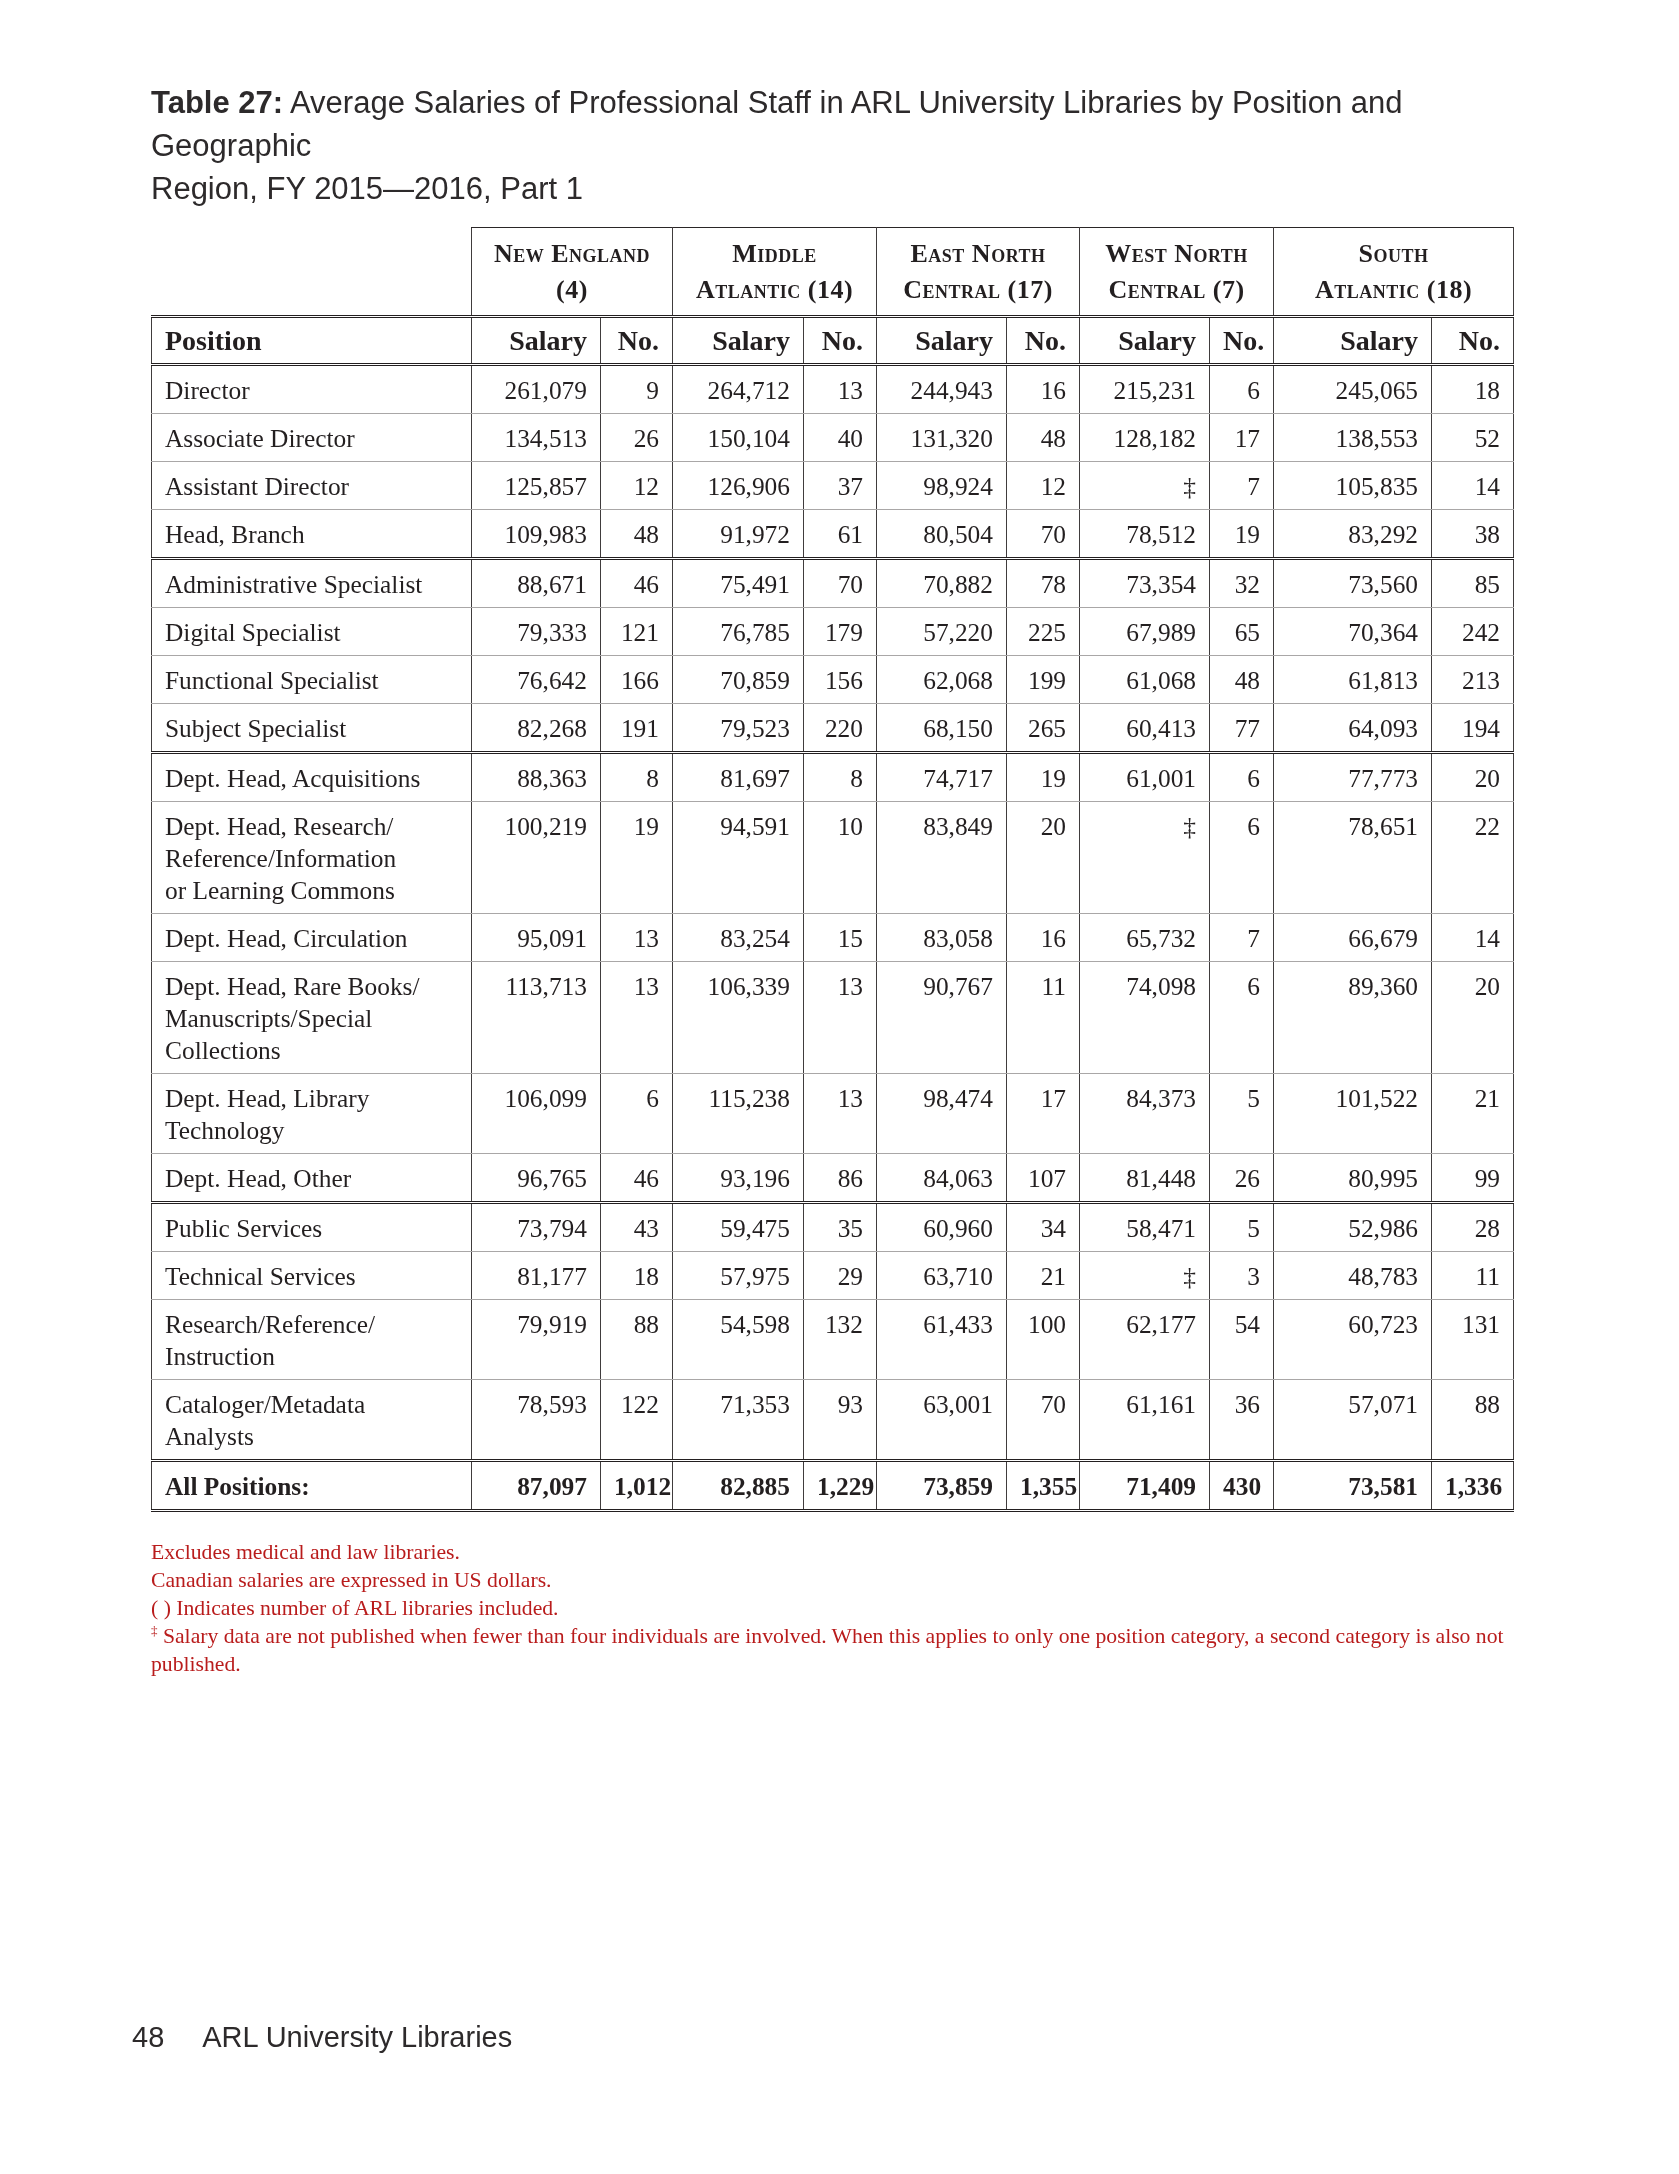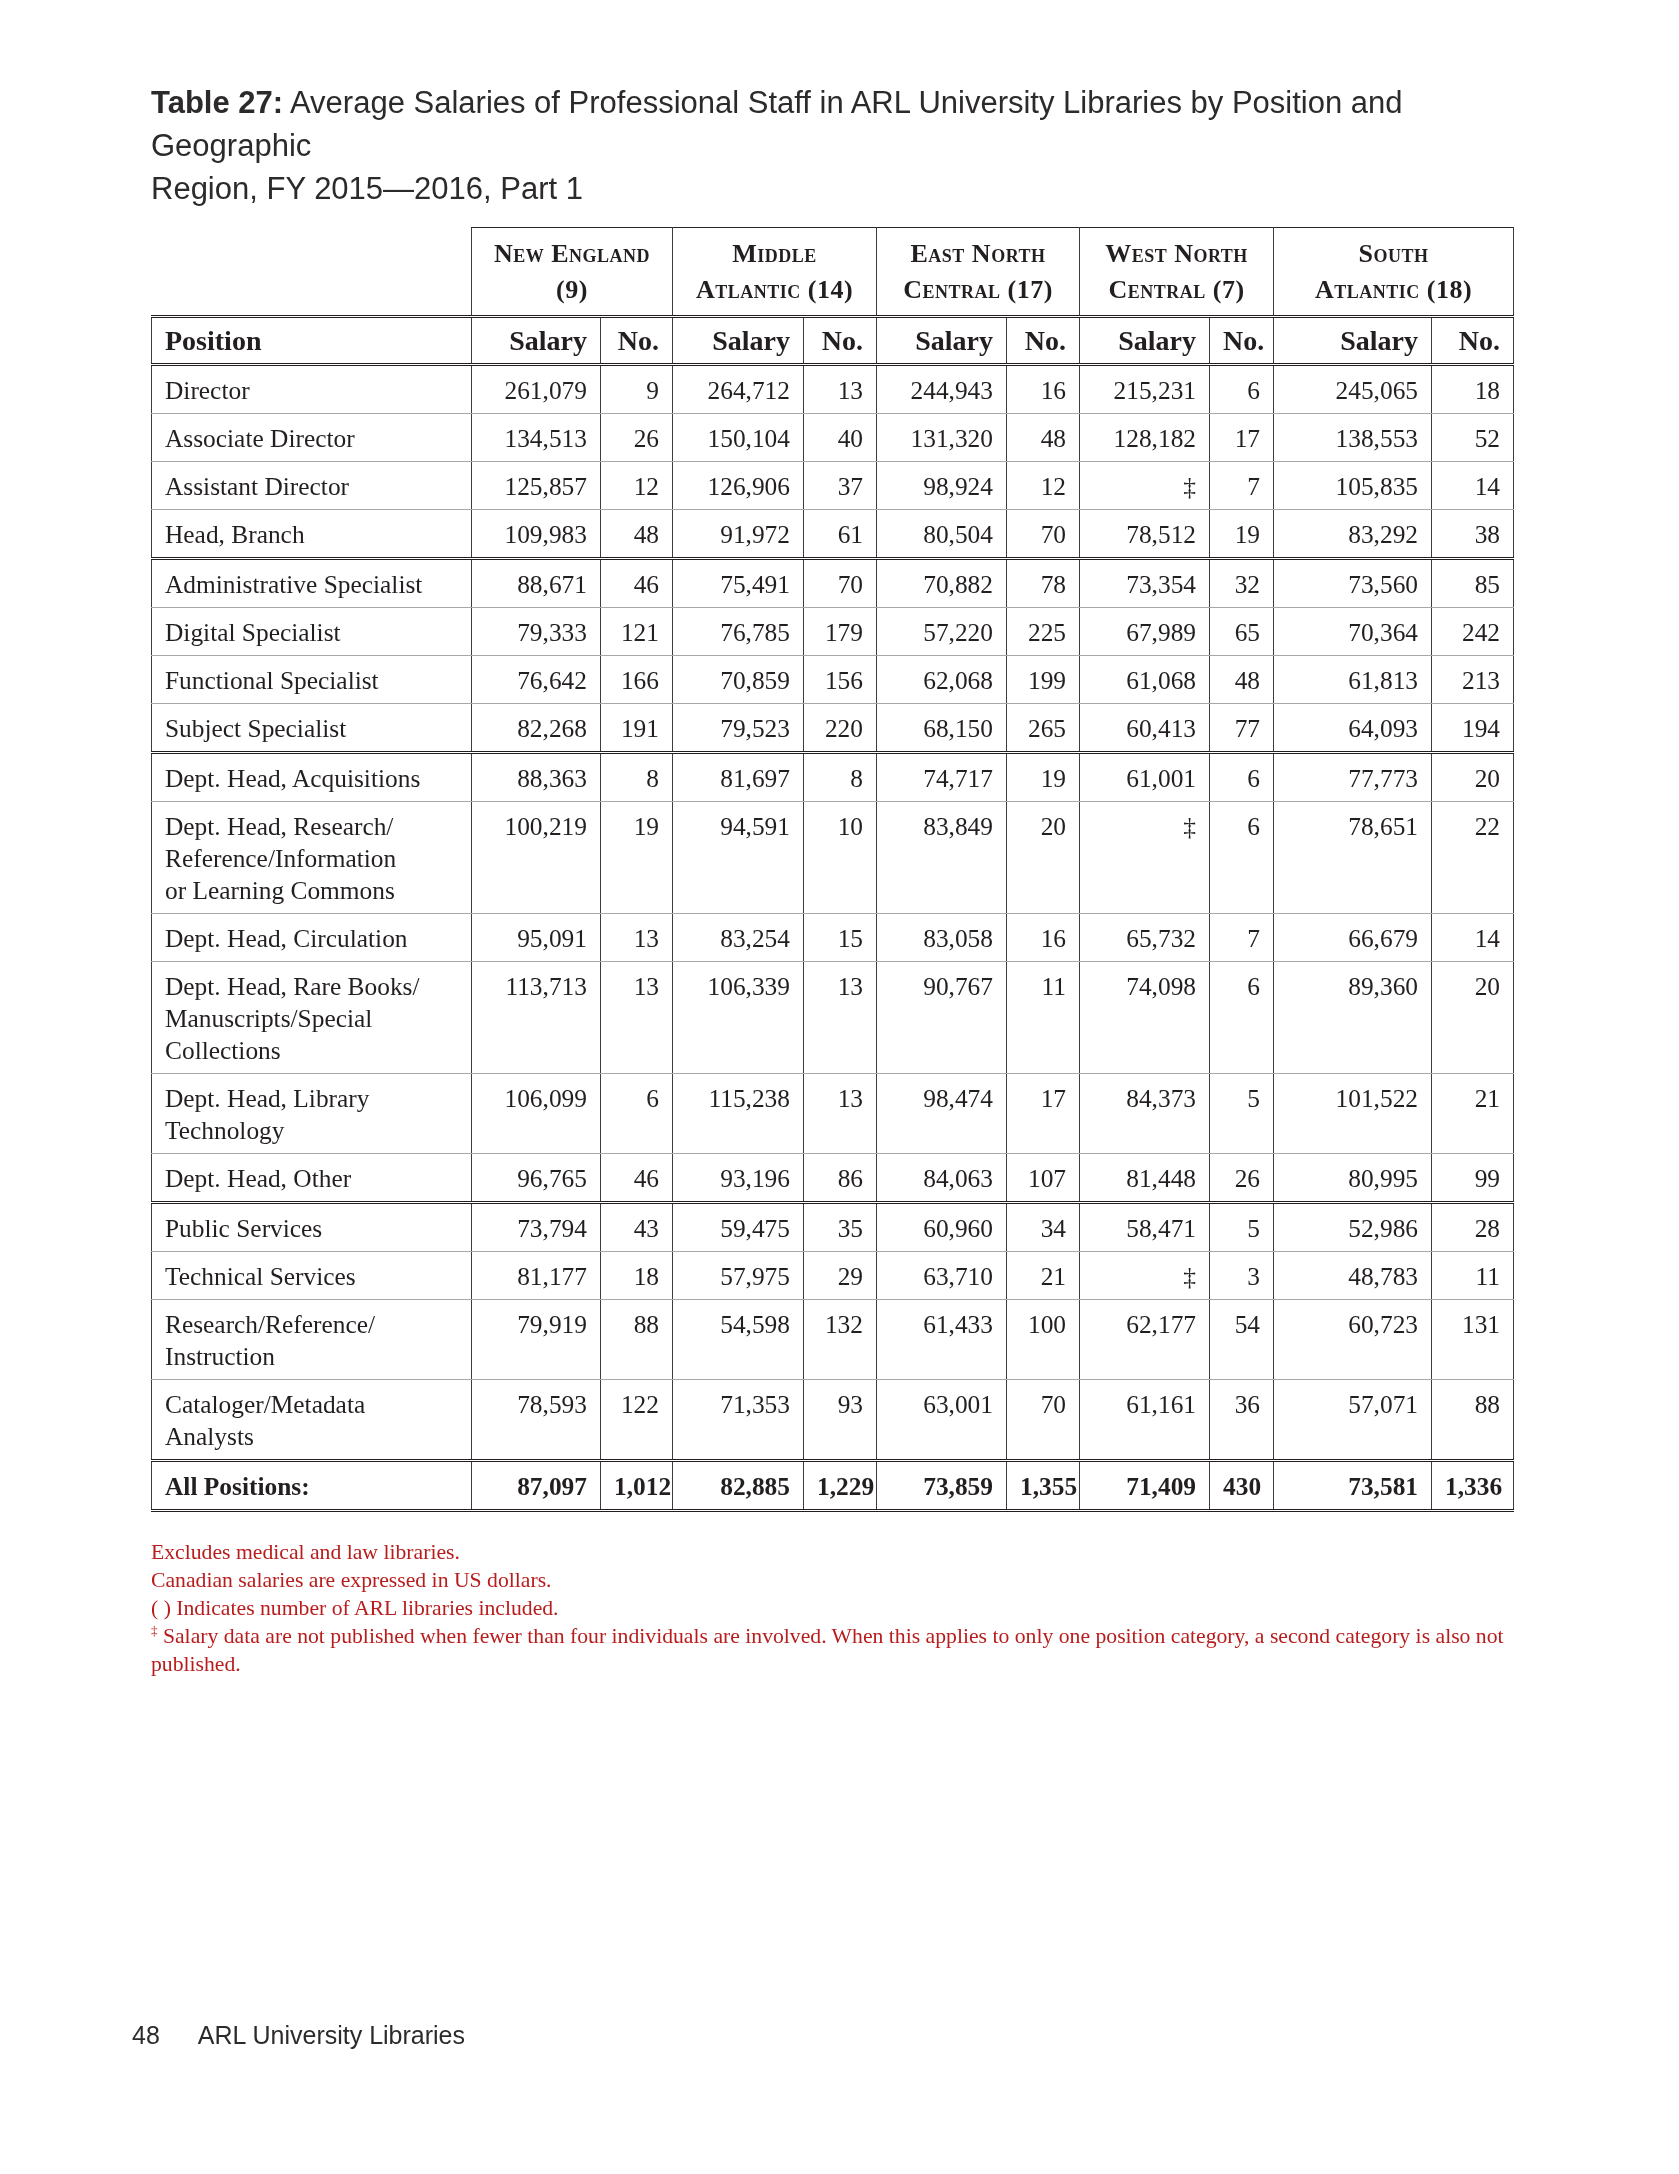--- a/index.html
+++ b/index.html
@@ -98,7 +98,7 @@
       <tr class="grp-row">
         <td class="spacer"></td>
         <th colspan="2">New England
-(9)</th>
+(4)</th>
         <th colspan="2">Middle
 Atlantic (14)</th>
         <th colspan="2">East North

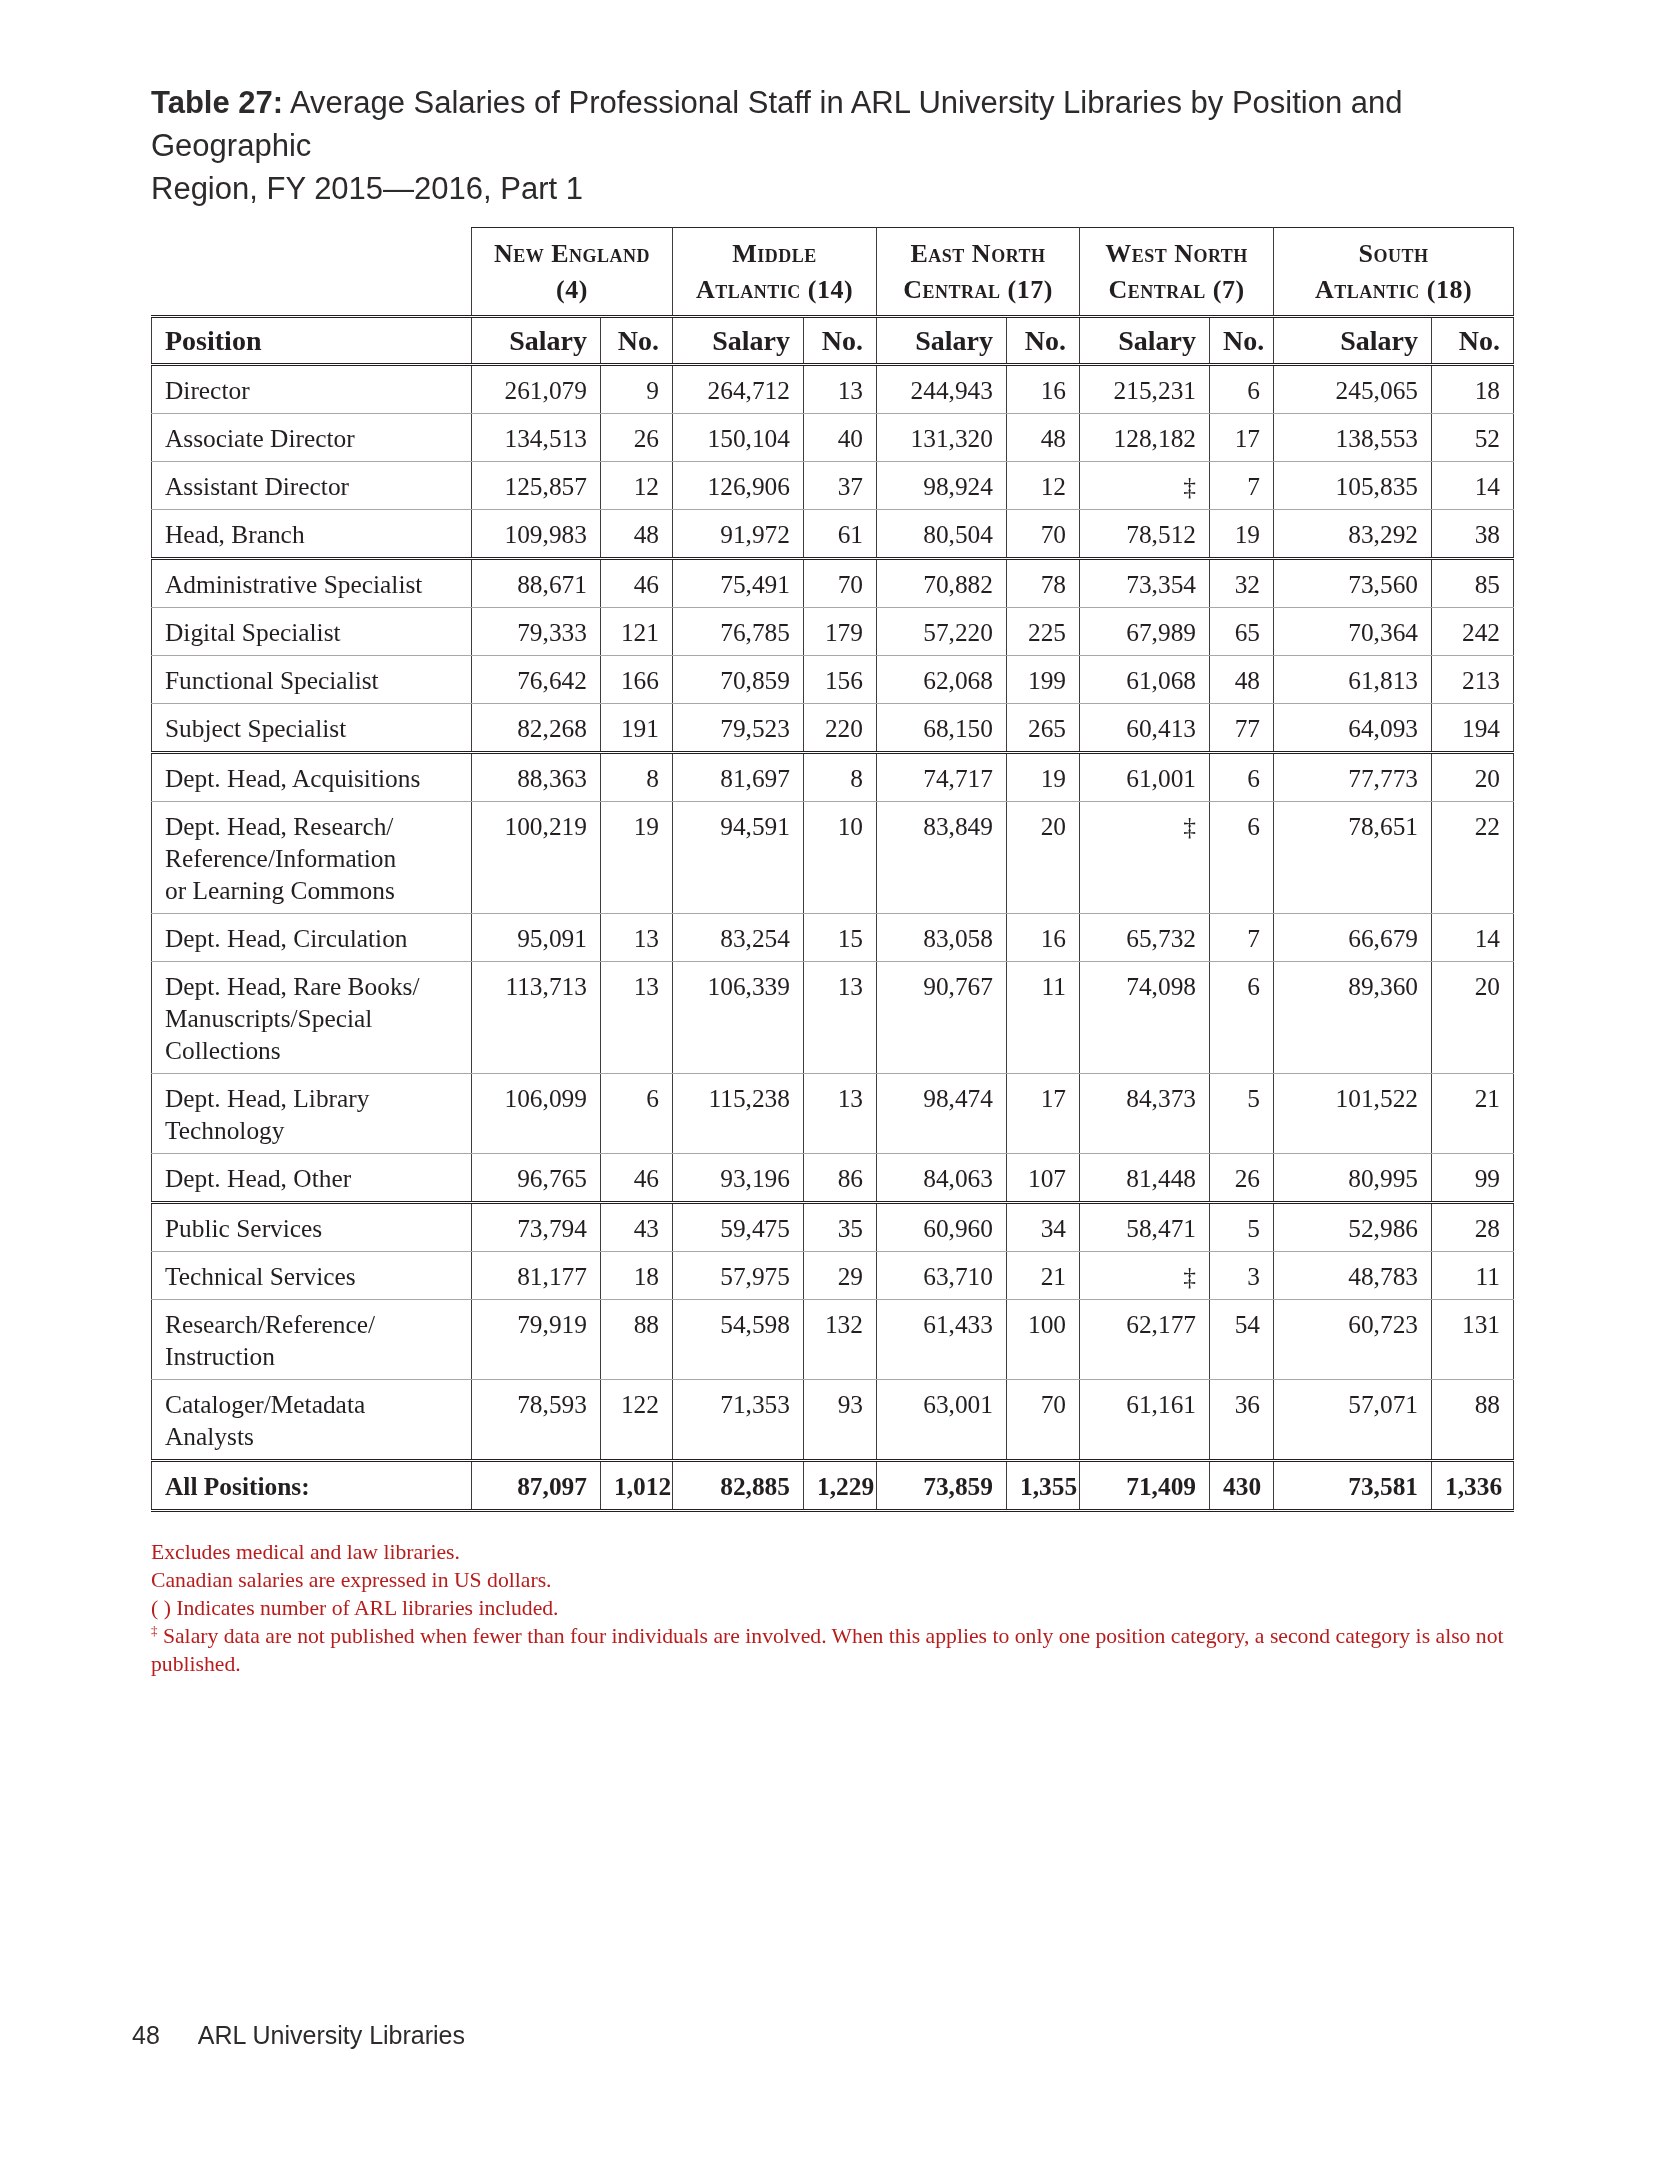--- a/index.html
+++ b/index.html
@@ -68,7 +68,7 @@
   .page-footer {
     position: absolute; left: 132px; top: 2021px;
     font-family: "Liberation Sans", sans-serif;
-    font-size: 25px; color: #2d2a2b;
+    font-size: 29px; color: #2d2a2b;
   }
   .page-footer .pg-num { display: inline-block; margin-right: 38px; }
 </style>

